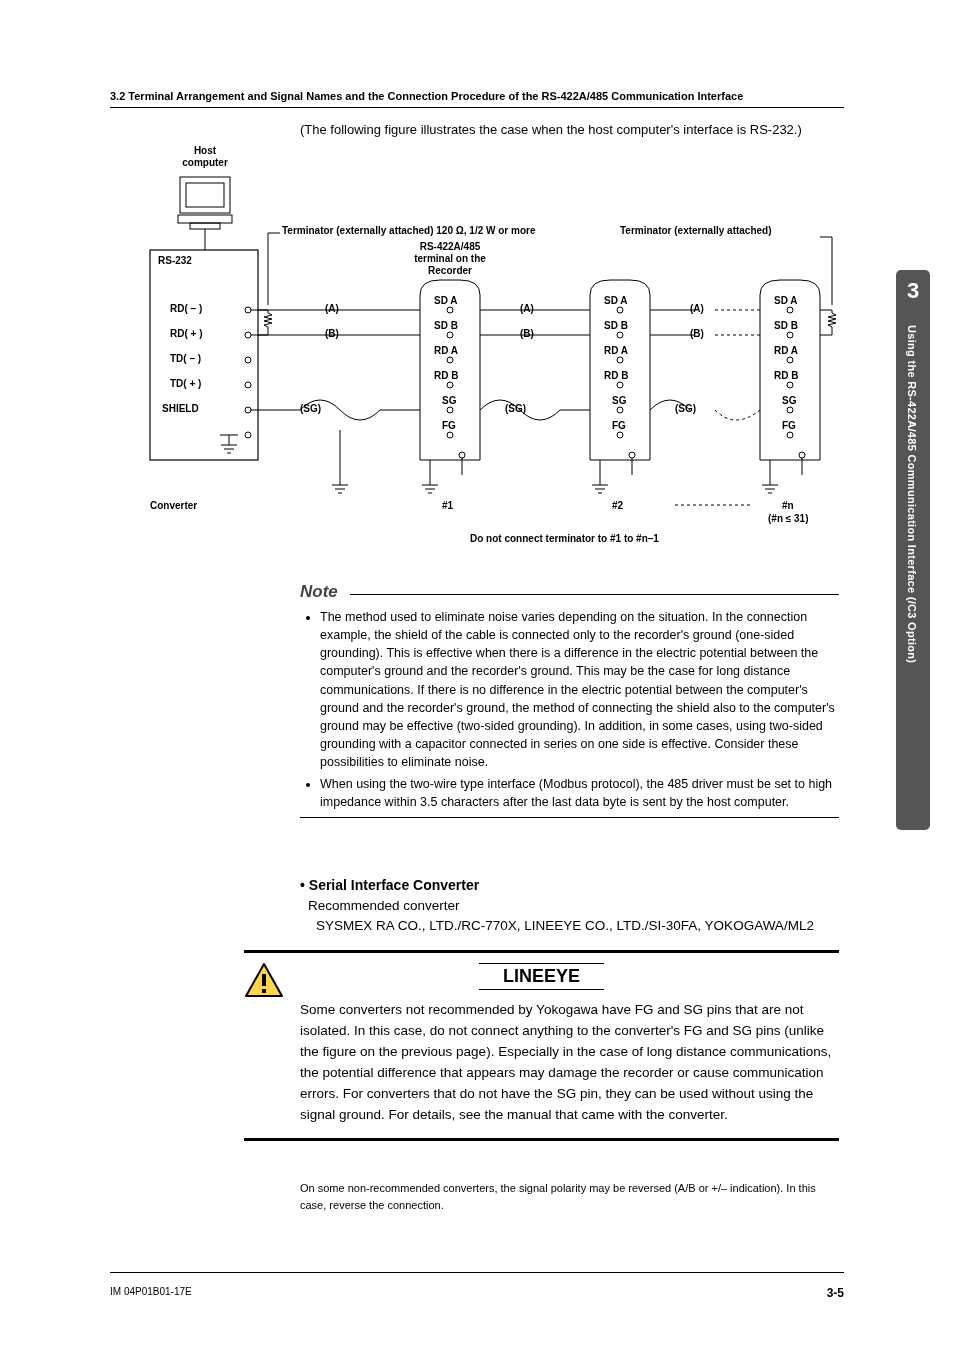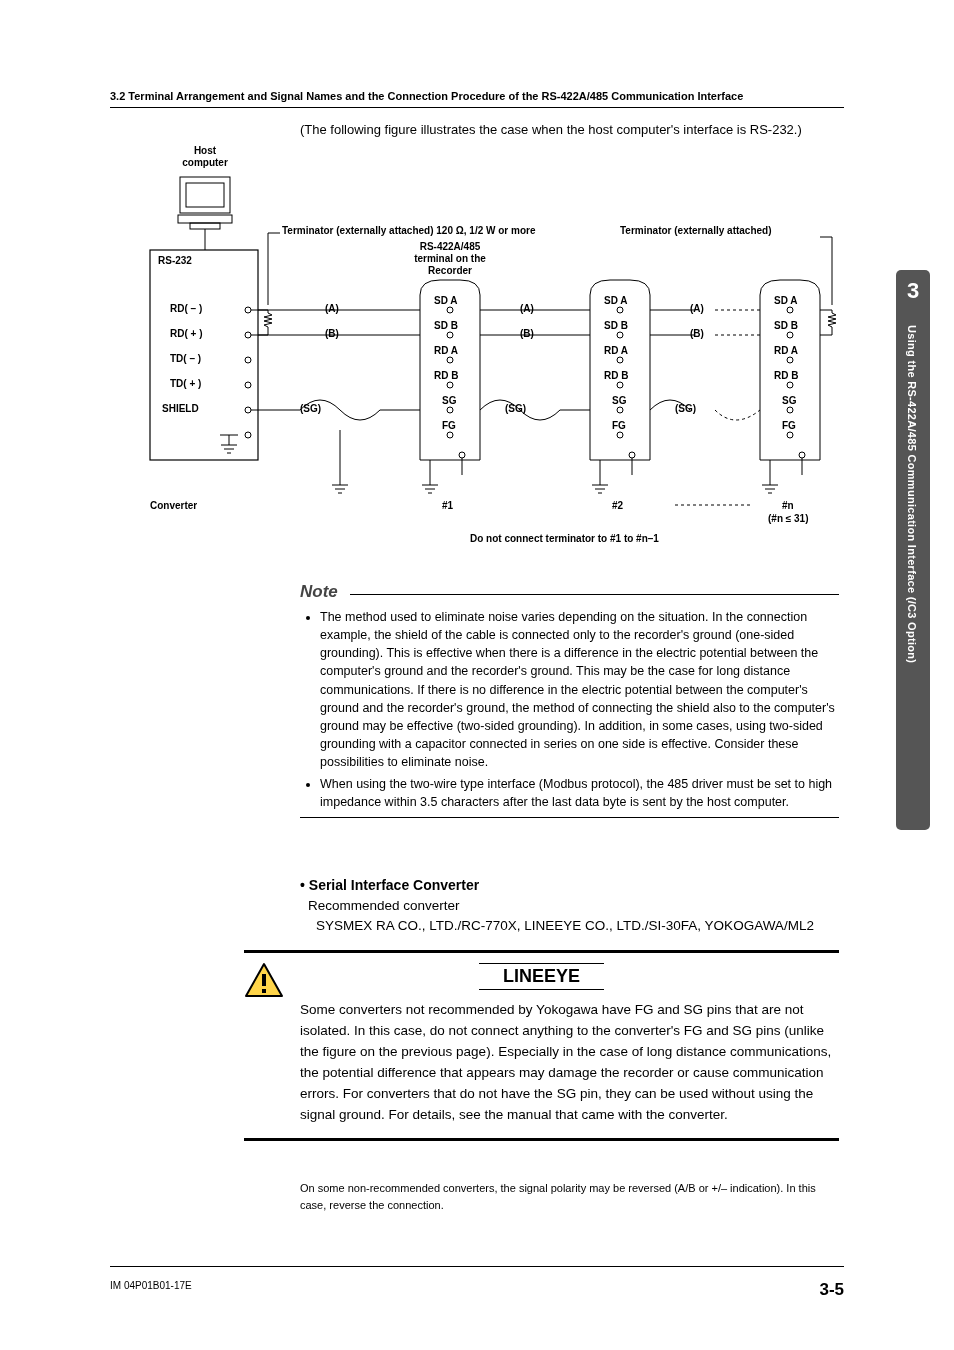--- a/index.html
+++ b/index.html
@@ -176,7 +176,7 @@
   }
   .footer-right {
     float: right;
-    font-size: 17px;
+    font-size: 12px;
     font-weight: bold;
   }
   

